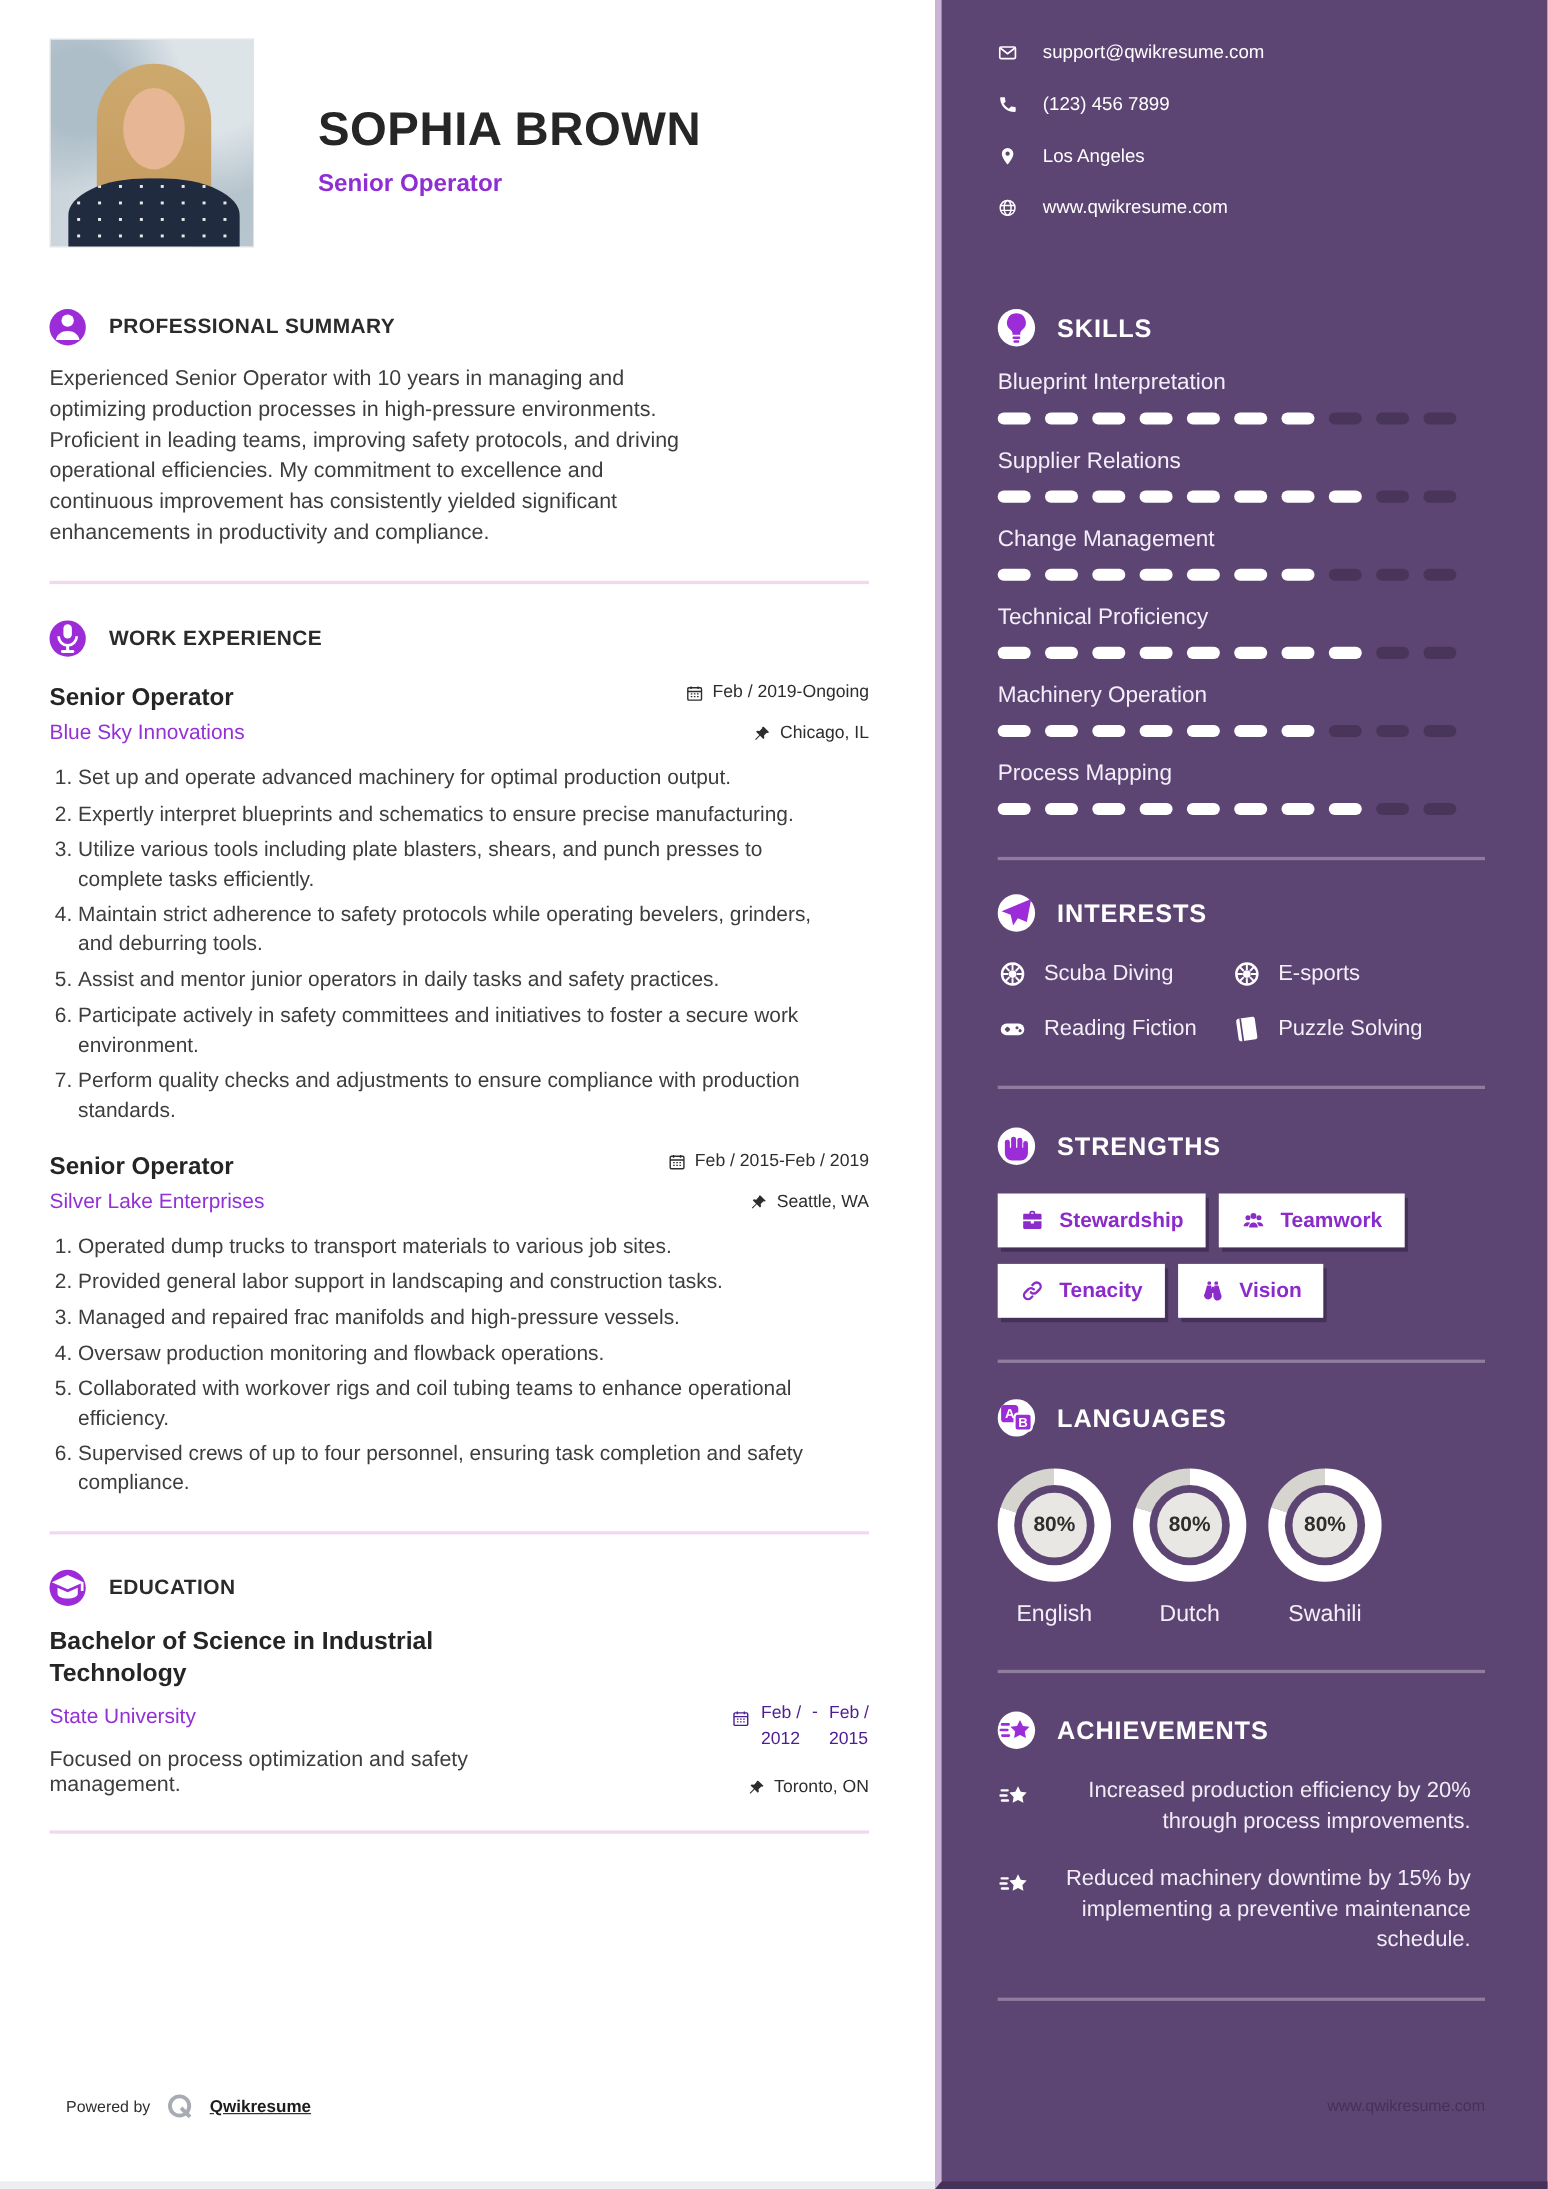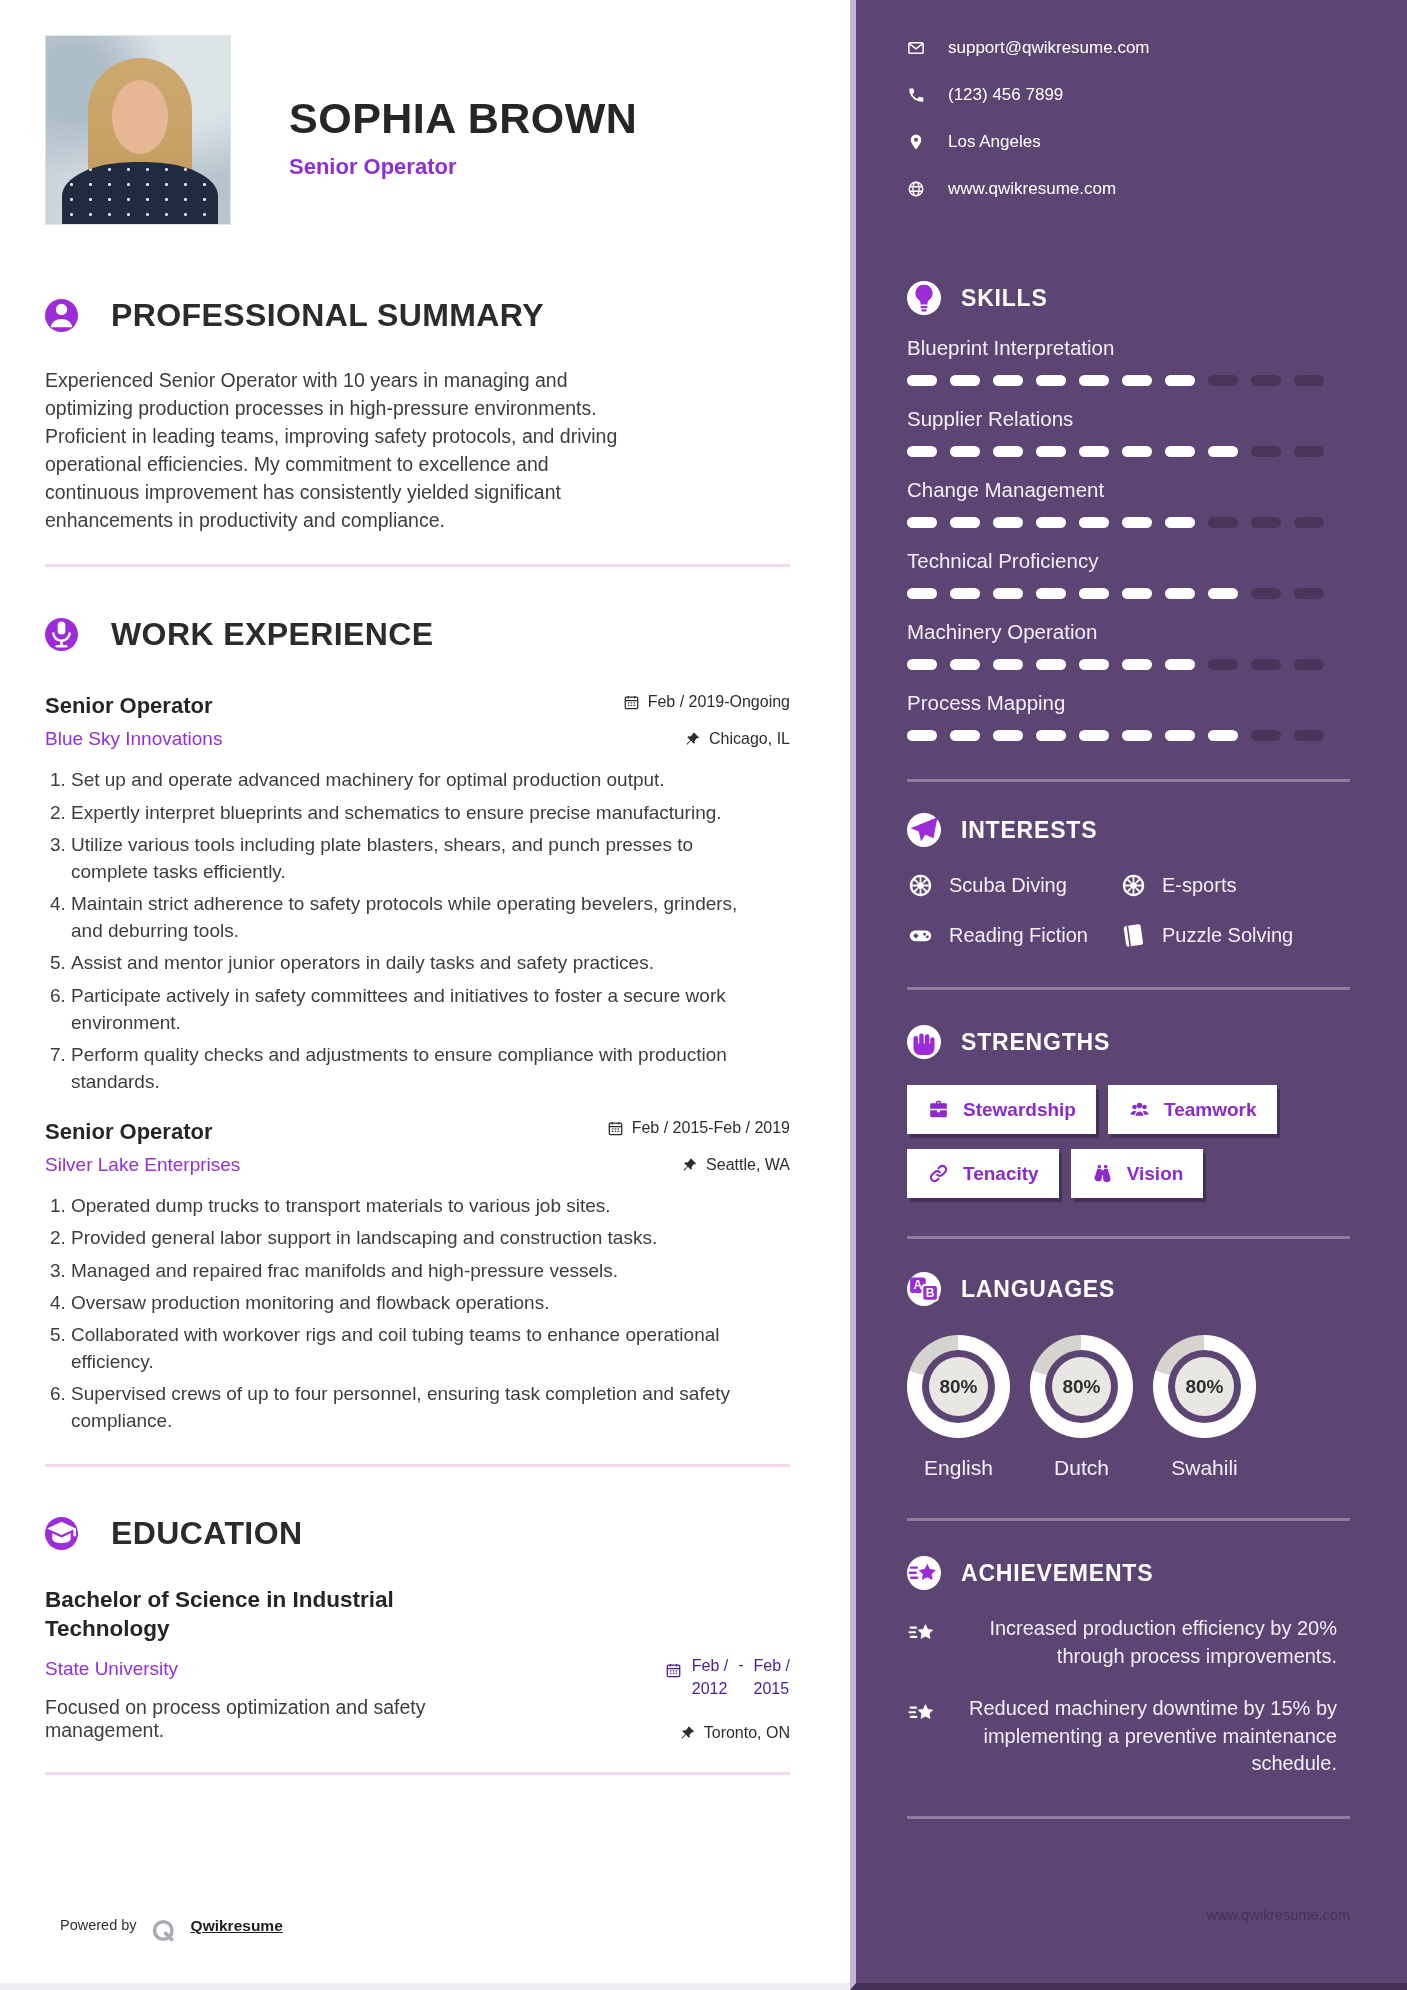--- a/index.html
+++ b/index.html
@@ -36,7 +36,7 @@
 
   .sec-head{display:flex;align-items:center;gap:17px;}
   .badge{width:33px;height:33px;border-radius:50%;background:var(--accent);color:#fff;display:flex;align-items:center;justify-content:center;flex:0 0 auto;}
-  .sec-head h2{margin:16px;font-size:32px;font-weight:800;color:var(--ink);letter-spacing:.4px;}
+  .sec-head h2{margin:4px;font-size:19px;font-weight:800;color:var(--ink);letter-spacing:.4px;}
 
   .summary-sec{margin-top:56px;}
   .summary-text{margin:16px 0 0 0;font-size:19.5px;line-height:1.44;color:var(--body);max-width:595px;}

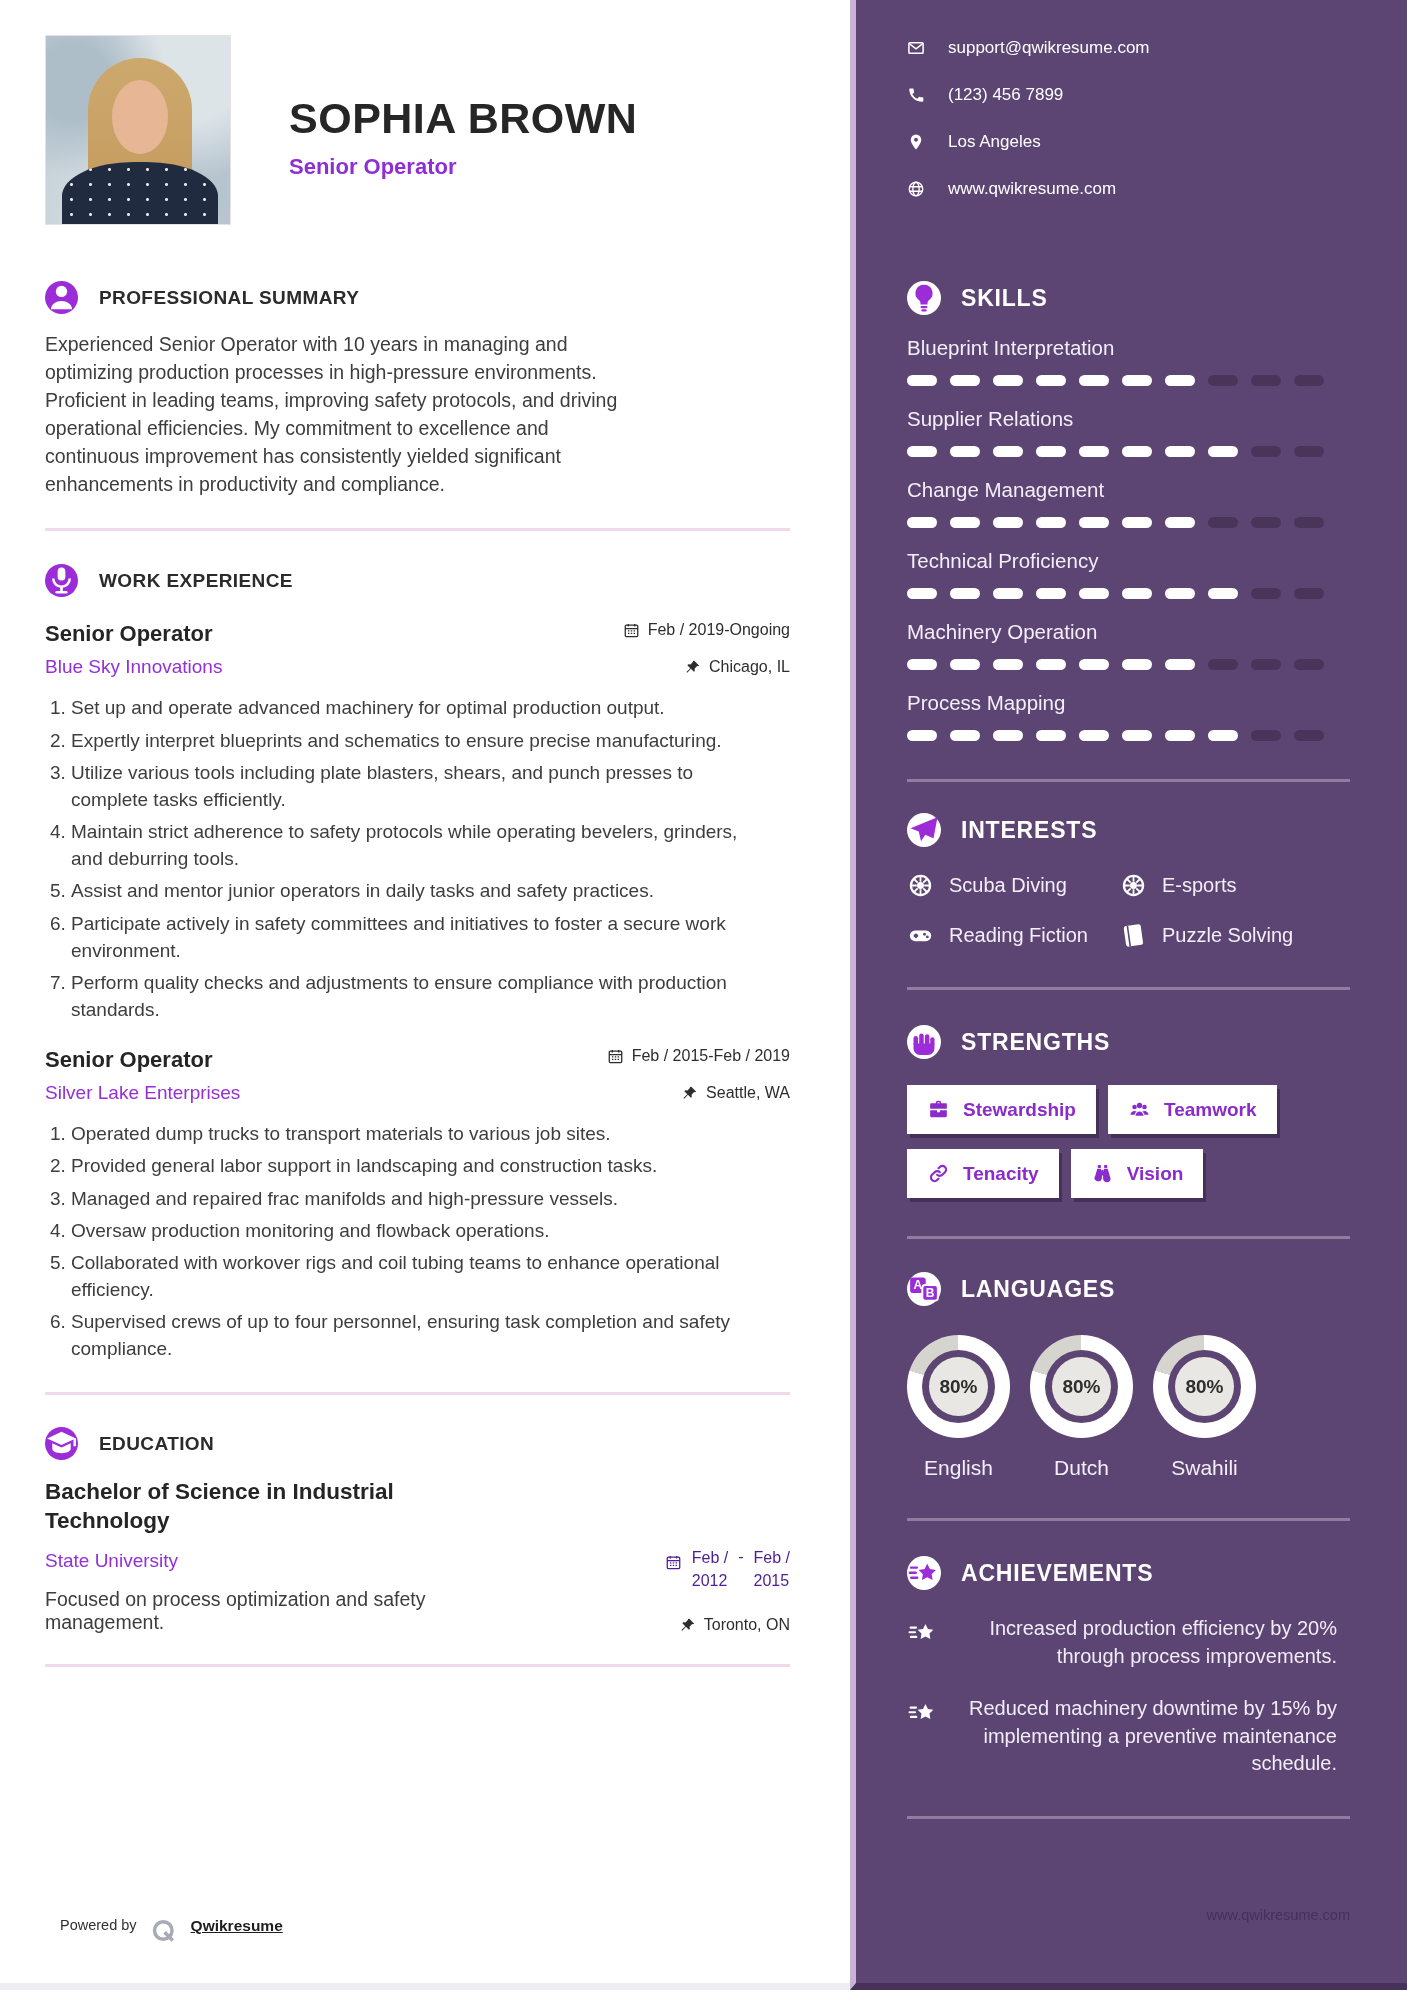--- a/index.html
+++ b/index.html
@@ -66,7 +66,7 @@
   .date-stack{line-height:1.45;}
   .date-sep{padding-top:2px;}
 
-  .left-footer{position:absolute;left:60px;bottom:36px;display:flex;gap:12px;}
+  .left-footer{position:absolute;left:60px;bottom:52px;display:flex;align-items:center;gap:12px;}
   .powered{font-size:14.5px;color:#2f2f2f;}
   .q-logo{width:30px;height:30px;display:block;}
   .brand{font-size:15.5px;font-weight:600;color:#1d1d1d;text-decoration:underline;}

